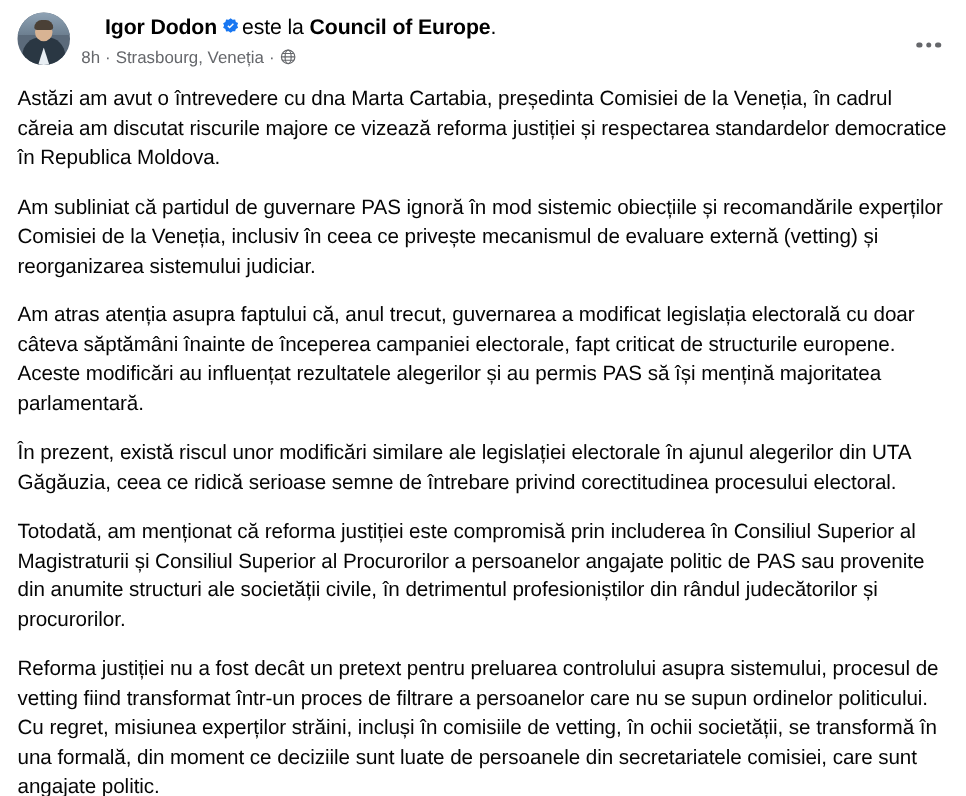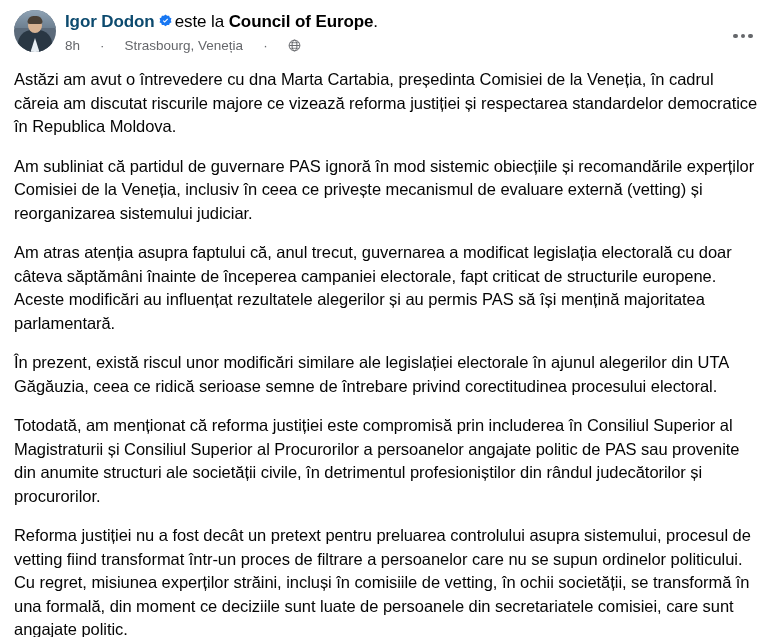--- a/index.html
+++ b/index.html
@@ -92,7 +92,8 @@
   }
   .name-line .author {
     font-weight: bold;
-    color: #0c4a6e;
+    color: #000000;
+    margin-left: 19px;
   }
   .name-line .verified {
     display: inline-block;

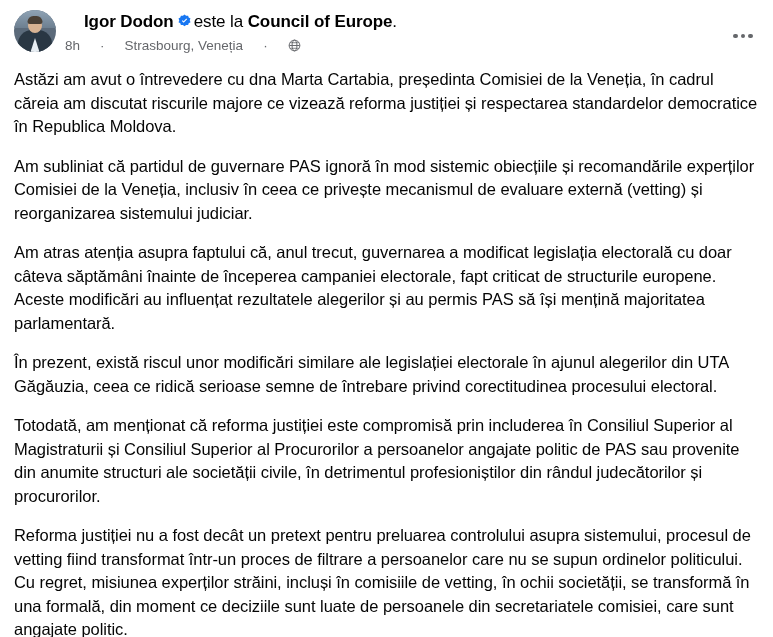--- a/index.html
+++ b/index.html
@@ -115,7 +115,7 @@
     color: #65676b;
     display: flex;
     align-items: center;
-    gap: 20px;
+    gap: 4px;
   }
   .meta-line .sep {
     color: #65676b;

